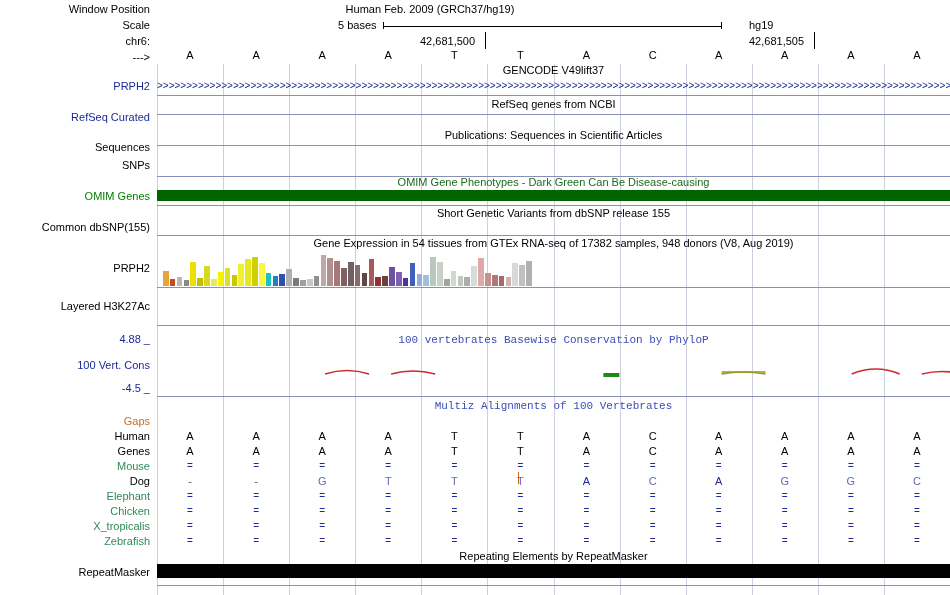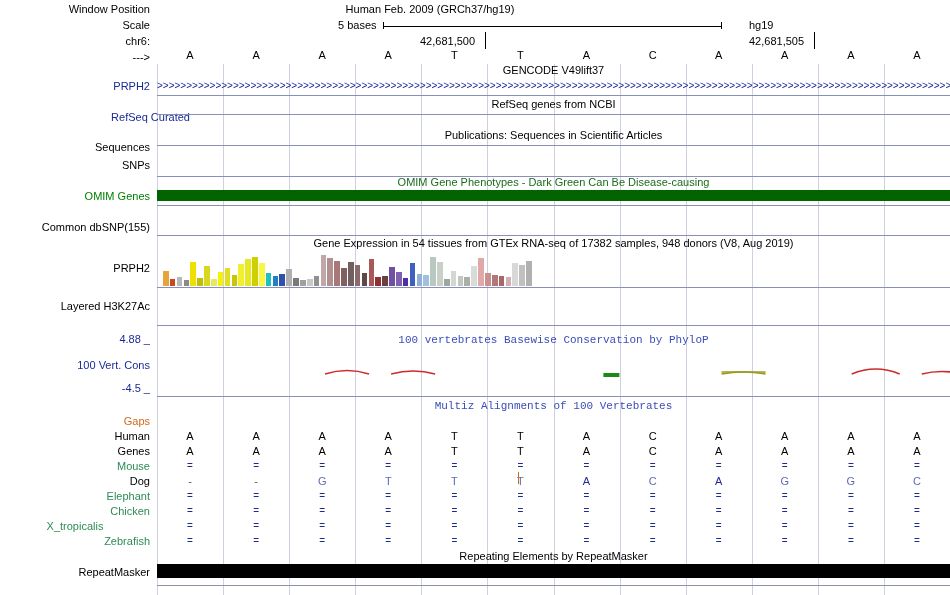--- a/index.html
+++ b/index.html
@@ -160,7 +160,7 @@
   <div class="abs arrowrow" style="left:157px; top:80px; width:793px; overflow:hidden;">&gt;&gt;&gt;&gt;&gt;&gt;&gt;&gt;&gt;&gt;&gt;&gt;&gt;&gt;&gt;&gt;&gt;&gt;&gt;&gt;&gt;&gt;&gt;&gt;&gt;&gt;&gt;&gt;&gt;&gt;&gt;&gt;&gt;&gt;&gt;&gt;&gt;&gt;&gt;&gt;&gt;&gt;&gt;&gt;&gt;&gt;&gt;&gt;&gt;&gt;&gt;&gt;&gt;&gt;&gt;&gt;&gt;&gt;&gt;&gt;&gt;&gt;&gt;&gt;&gt;&gt;&gt;&gt;&gt;&gt;&gt;&gt;&gt;&gt;&gt;&gt;&gt;&gt;&gt;&gt;&gt;&gt;&gt;&gt;&gt;&gt;&gt;&gt;&gt;&gt;&gt;&gt;&gt;&gt;&gt;&gt;&gt;&gt;&gt;&gt;&gt;&gt;&gt;&gt;&gt;&gt;&gt;&gt;&gt;&gt;&gt;&gt;&gt;&gt;&gt;&gt;&gt;&gt;&gt;&gt;&gt;&gt;&gt;&gt;&gt;&gt;&gt;&gt;&gt;&gt;&gt;&gt;&gt;&gt;&gt;&gt;&gt;&gt;&gt;&gt;&gt;&gt;&gt;&gt;&gt;&gt;&gt;&gt;&gt;&gt;&gt;&gt;&gt;&gt;&gt;&gt;&gt;&gt;&gt;&gt;&gt;&gt;&gt;&gt;&gt;&gt;&gt;&gt;&gt;&gt;&gt;&gt;&gt;&gt;&gt;&gt;&gt;&gt;&gt;&gt;&gt;&gt;&gt;&gt;&gt;&gt;&gt;</div>
   <div class="sep" style="left:157px; top:95px; width:793px;"></div>
 
-  <div class="abs lbl blue" style="left:0; top:111px; width:150px;margin-left:40px;">RefSeq Curated</div>
+  <div class="abs lbl blue" style="left:0; top:111px; width:150px;">RefSeq Curated</div>
   <div class="abs track-title" style="left:157px; top:98px; width:793px;">RefSeq genes from NCBI</div>
   <div class="sep" style="left:157px; top:114px; width:793px;"></div>
 

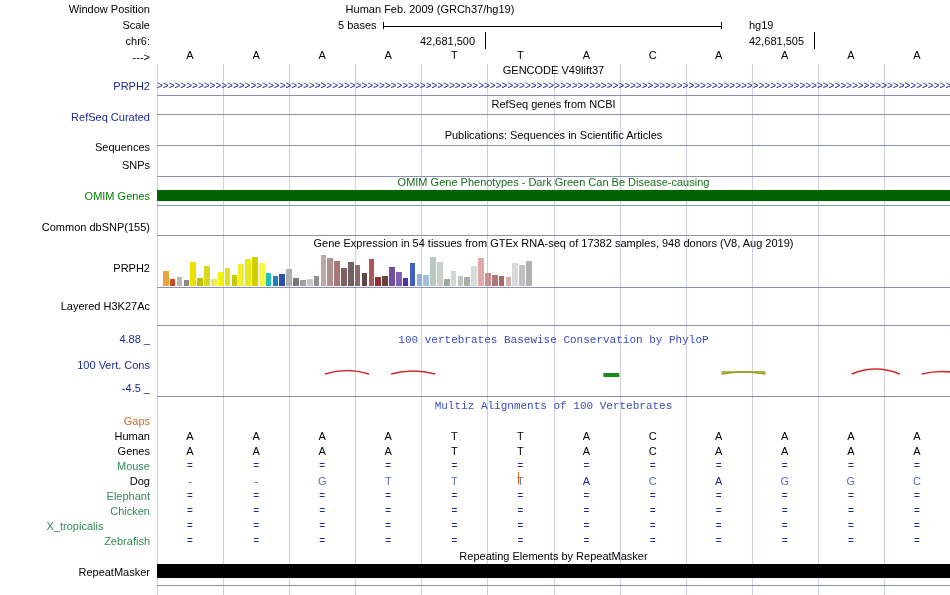--- a/index.html
+++ b/index.html
@@ -177,6 +177,7 @@
   <div class="sep" style="left:157px; top:205px; width:793px;"></div>
 
   <div class="abs lbl" style="left:0; top:221px; width:150px;">Common dbSNP(155)</div>
+  <div class="abs track-title" style="left:157px; top:207px; width:793px;">Short Genetic Variants from dbSNP release 155</div>
   <div class="sep" style="left:157px; top:235px; width:793px;"></div>
 
   <div class="abs lbl" style="left:0; top:262px; width:150px;">PRPH2</div>

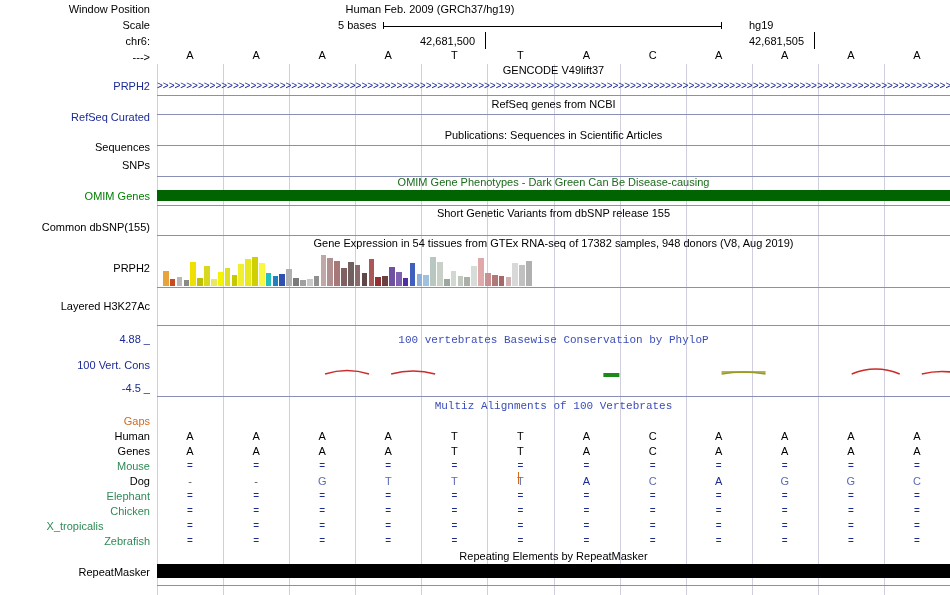--- a/index.html
+++ b/index.html
@@ -340,7 +340,7 @@
       <div class="abs align-base" style="left: 751.75px; top: 75px; width: 66.0833px; color: rgb(27, 42, 148); font-size: 10px;">=</div>
       <div class="abs align-base" style="left: 817.833px; top: 75px; width: 66.0833px; color: rgb(27, 42, 148); font-size: 10px;">=</div>
       <div class="abs align-base" style="left: 883.917px; top: 75px; width: 66.0833px; color: rgb(27, 42, 148); font-size: 10px;">=</div>
-      <div class="abs lbl" style="left: 0px; top: 90px; width: 150px; color: rgb(46, 139, 87); text-align: center;">X_tropicalis</div>
+      <div class="abs lbl" style="left: 0px; top: 90px; width: 150px; color: rgb(46, 139, 87);">X_tropicalis</div>
       <div class="abs align-base" style="left: 157px; top: 90px; width: 66.0833px; color: rgb(27, 42, 148); font-size: 10px;">=</div>
       <div class="abs align-base" style="left: 223.083px; top: 90px; width: 66.0833px; color: rgb(27, 42, 148); font-size: 10px;">=</div>
       <div class="abs align-base" style="left: 289.167px; top: 90px; width: 66.0833px; color: rgb(27, 42, 148); font-size: 10px;">=</div>

